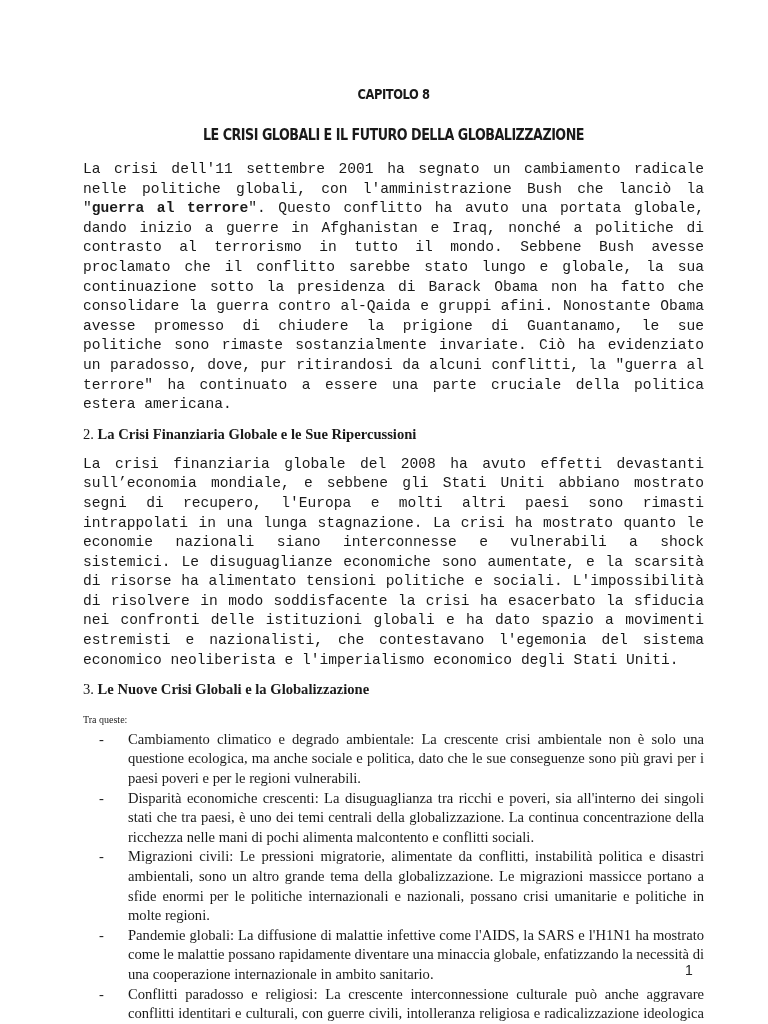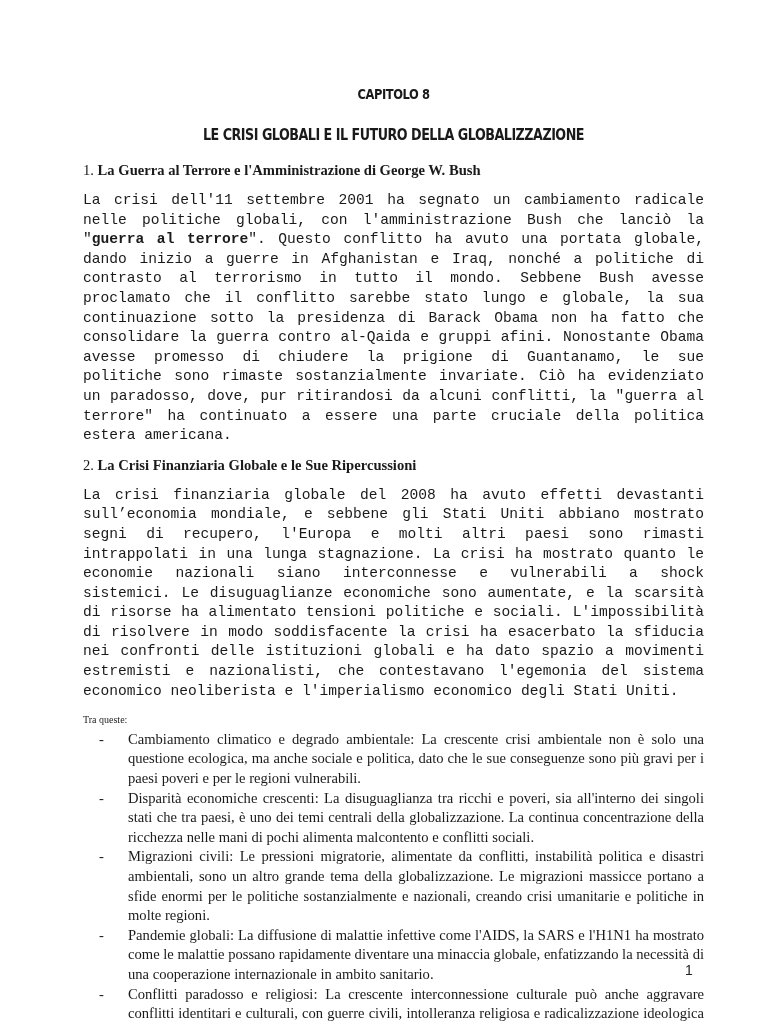--- a/index.html
+++ b/index.html
@@ -102,10 +102,6 @@
   <div class="chapter-label">CAPITOLO 8</div>
   <div class="chapter-title">LE CRISI GLOBALI E IL FUTURO DELLA GLOBALIZZAZIONE</div>
 
-  <div class="section-heading">
-    <span class="num">1.</span>
-    <span class="title">La Guerra al Terrore e l'Amministrazione di George W. Bush</span>
-  </div>
   <p class="body"><span>La crisi dell'11 settembre 2001 ha segnato un cambiamento radicale nelle politiche globali, con l'amministrazione Bush che lanciò la "</span><b>guerra al terrore</b><span>". Questo conflitto ha avuto una portata globale, dando inizio a guerre in Afghanistan e Iraq, nonché a politiche di contrasto al terrorismo in tutto il mondo. Sebbene Bush avesse proclamato che il conflitto sarebbe stato lungo e globale, la sua continuazione sotto la presidenza di Barack Obama non ha fatto che consolidare la guerra contro al-Qaida e gruppi afini. Nonostante Obama avesse promesso di chiudere la prigione di Guantanamo, le sue politiche sono rimaste sostanzialmente invariate. Ciò ha evidenziato un paradosso, dove, pur ritirandosi da alcuni conflitti, la "guerra al terrore" ha continuato a essere una parte cruciale della politica estera americana.</span></p>
 
   <div class="section-heading">

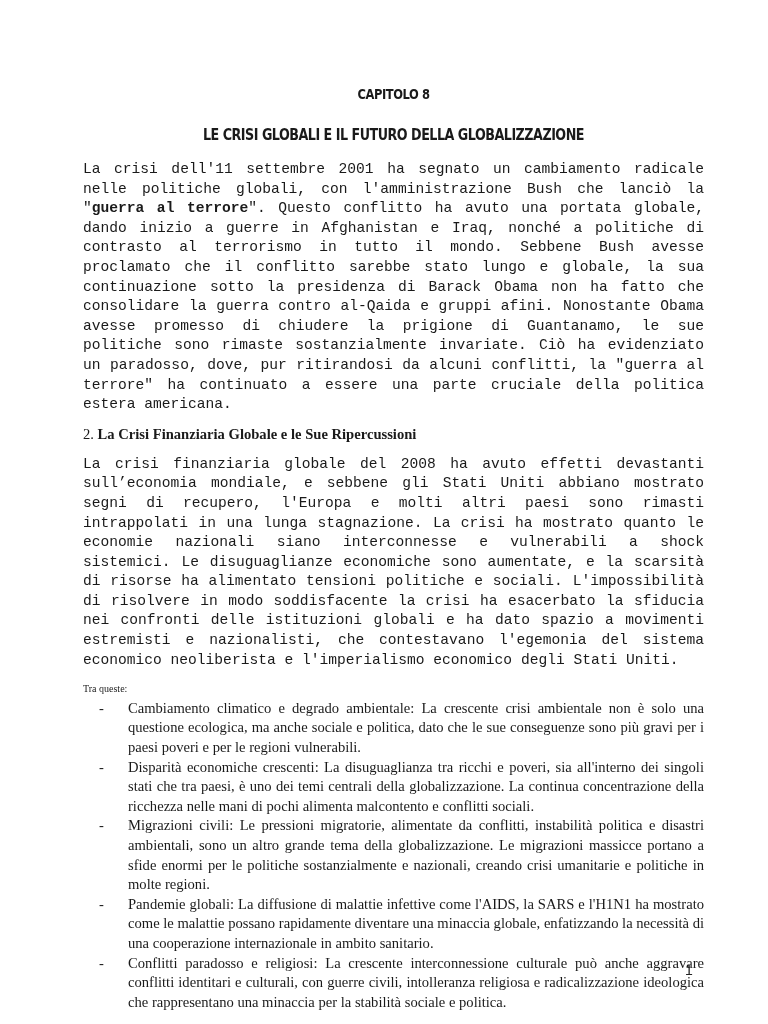--- a/index.html
+++ b/index.html
@@ -110,6 +110,10 @@
   </div>
   <p class="body">La crisi finanziaria globale del 2008 ha avuto effetti devastanti sull’economia mondiale, e sebbene gli Stati Uniti abbiano mostrato segni di recupero, l'Europa e molti altri paesi sono rimasti intrappolati in una lunga stagnazione. La crisi ha mostrato quanto le economie nazionali siano interconnesse e vulnerabili a shock sistemici. Le disuguaglianze economiche sono aumentate, e la scarsità di risorse ha alimentato tensioni politiche e sociali. L'impossibilità di risolvere in modo soddisfacente la crisi ha esacerbato la sfiducia nei confronti delle istituzioni globali e ha dato spazio a movimenti estremisti e nazionalisti, che contestavano l'egemonia del sistema economico neoliberista e l'imperialismo economico degli Stati Uniti.</p>
 
+  <div class="section-heading">
+    <span class="num">3.</span>
+    <span class="title">Le Nuove Crisi Globali e la Globalizzazione</span>
+  </div>
   <div class="intro">Tra queste:</div>
 
   <ul class="crises">

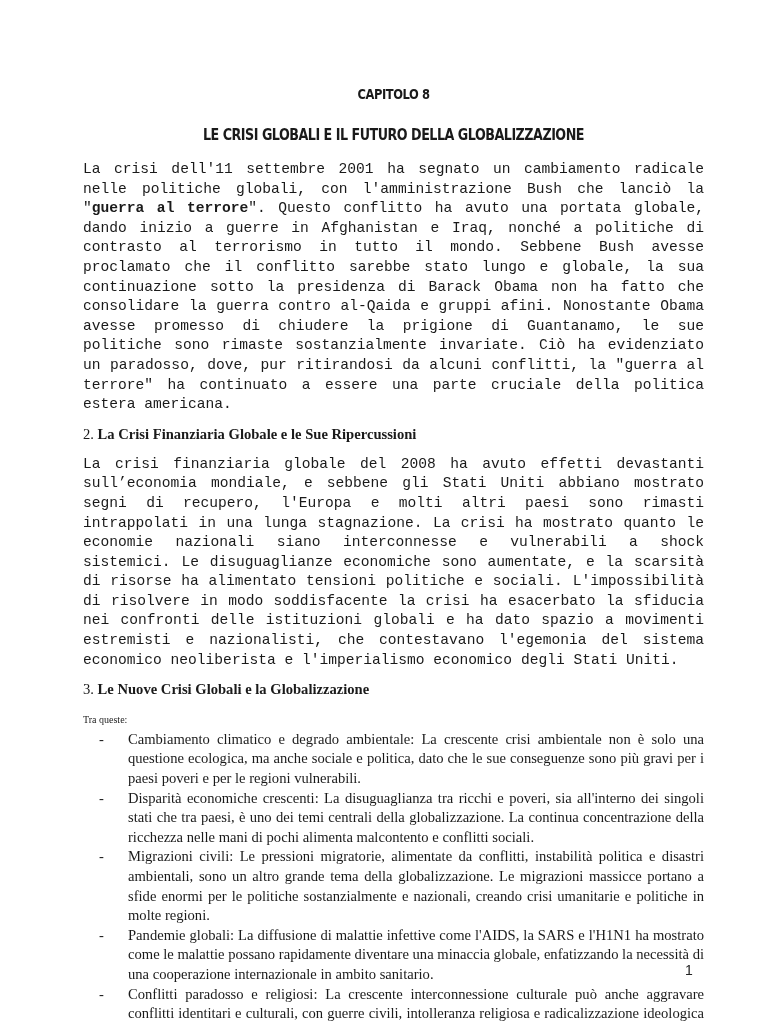--- a/index.html
+++ b/index.html
@@ -124,7 +124,7 @@
       <span class="dash">-</span><span class="term">Disparità economiche crescenti</span><span>: La disuguaglianza tra ricchi e poveri, sia all'interno dei singoli stati che tra paesi, è uno dei temi centrali della globalizzazione. La continua concentrazione della ricchezza nelle mani di pochi alimenta malcontento e conflitti sociali.</span>
     </li>
     <li>
-      <span class="dash">-</span><span class="term">Migrazioni civili</span><span>: Le pressioni migratorie, alimentate da conflitti, instabilità politica e disastri ambientali, sono un altro grande tema della globalizzazione. Le migrazioni massicce portano a sfide enormi per le politiche sostanzialmente e nazionali, creando crisi umanitarie e politiche in molte regioni.</span>
+      <span class="dash">-</span><span class="term">Migrazioni civili</span><span>: Le pressioni migratorie, alimentate da conflitti, instabilità politica e disastri ambientali, sono un altro grande tema della globalizzazione. Le migrazioni massicce portano a sfide enormi per le politiche internazionali e nazionali, possano crisi umanitarie e politiche in molte regioni.</span>
     </li>
     <li>
       <span class="dash">-</span><span class="term">Pandemie globali</span><span>: La diffusione di malattie infettive come l'AIDS, la SARS e l'H1N1 ha mostrato come le malattie possano rapidamente diventare una minaccia globale, enfatizzando la necessità di una cooperazione internazionale in ambito sanitario.</span>

